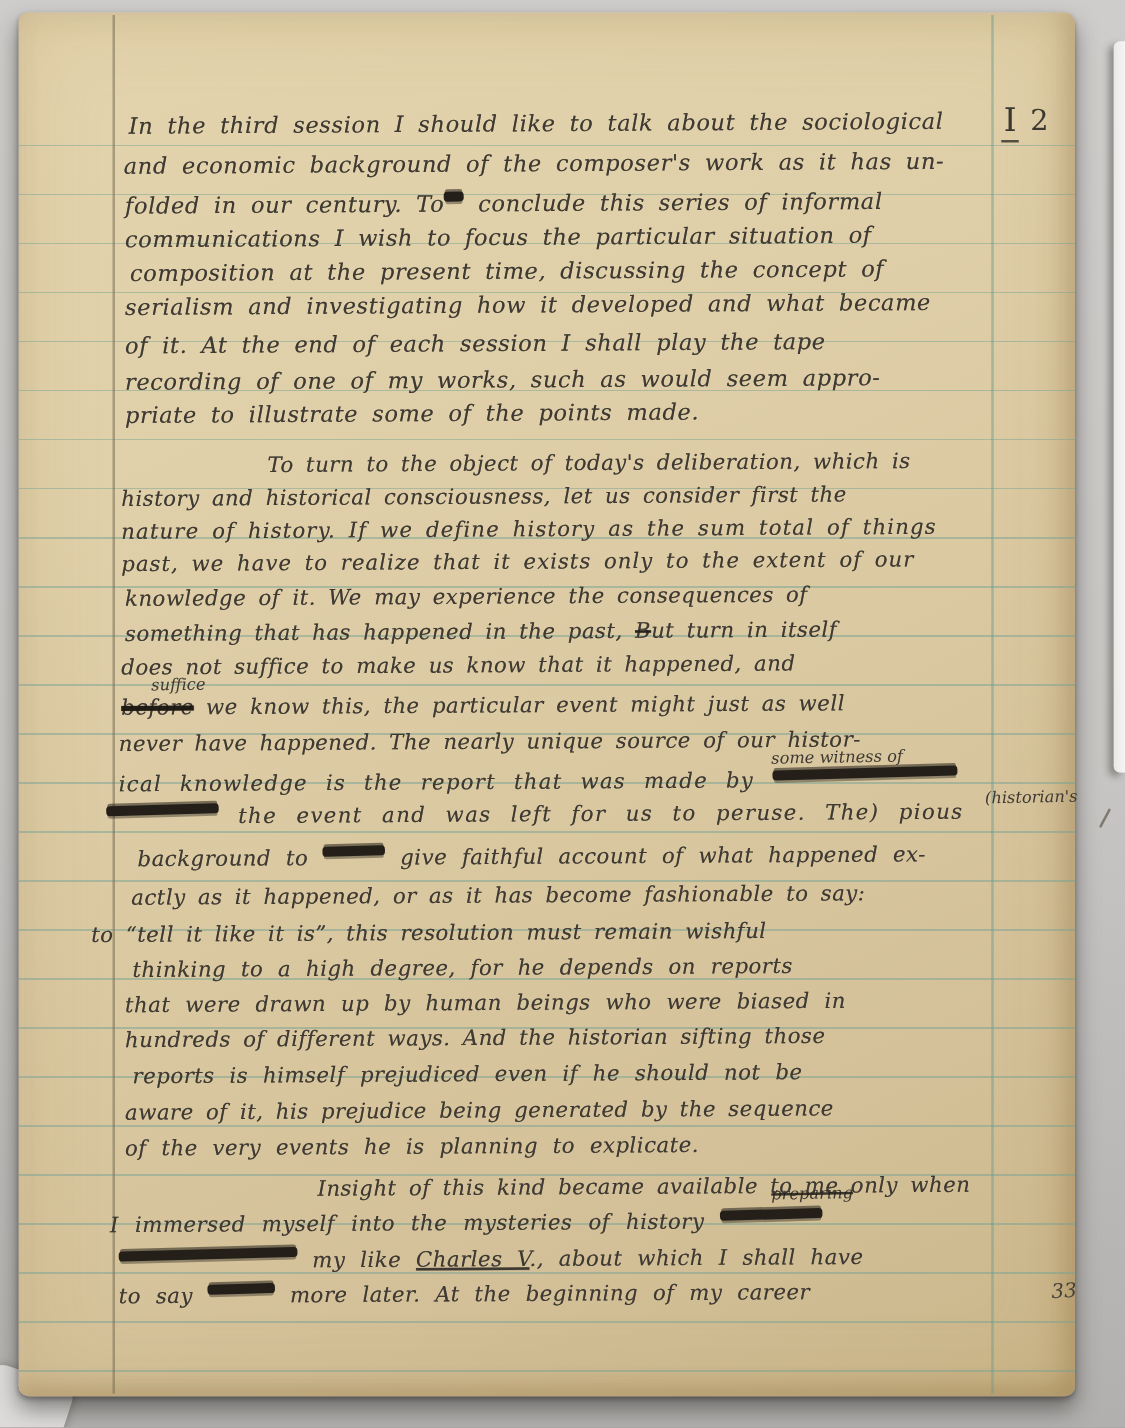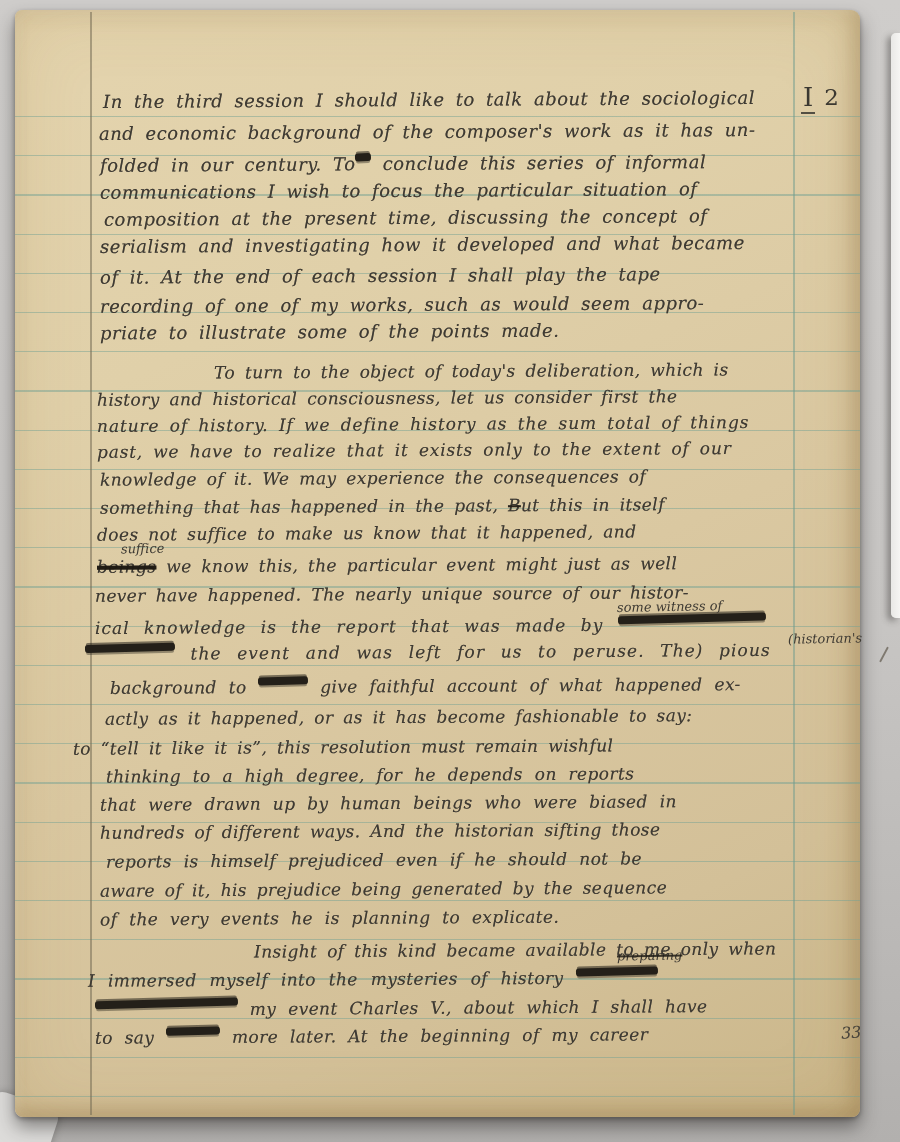--- a/index.html
+++ b/index.html
@@ -90,7 +90,7 @@
     <div class="hw" style="left: 97px; top: 415px; letter-spacing: 0.9px;"><span>nature of history. If we define history as the sum total of things</span></div>
     <div class="hw" style="left: 97px; top: 441px; letter-spacing: 0.8px;"><span>past, we have to realize that it exists only to the extent of our</span></div>
     <div class="hw" style="left: 100px; top: 469px;"><span>knowledge of it. We may experience the consequences of</span></div>
-    <div class="hw" style="left: 100px; top: 497px;"><span>something that has happened in the past, </span><span class="strike">B</span><span>ut this in itself</span></div>
+    <div class="hw" style="left: 100px; top: 497px;"><span>something that has happened in the past, </span><span class="strike">B</span><span>ut turn in itself</span></div>
     <div class="hw" style="left: 97px; top: 524px;"><span>does not suffice to make us know that it happened, and</span></div>
     <div class="hw" style="left: 97px; top: 556px;"><span class="strike2">beings</span><span> we know this, the particular event might just as well</span></div>
     <div class="hw" style="left: 95px; top: 585px;"><span>never have happened. The nearly unique source of our histor-</span></div>

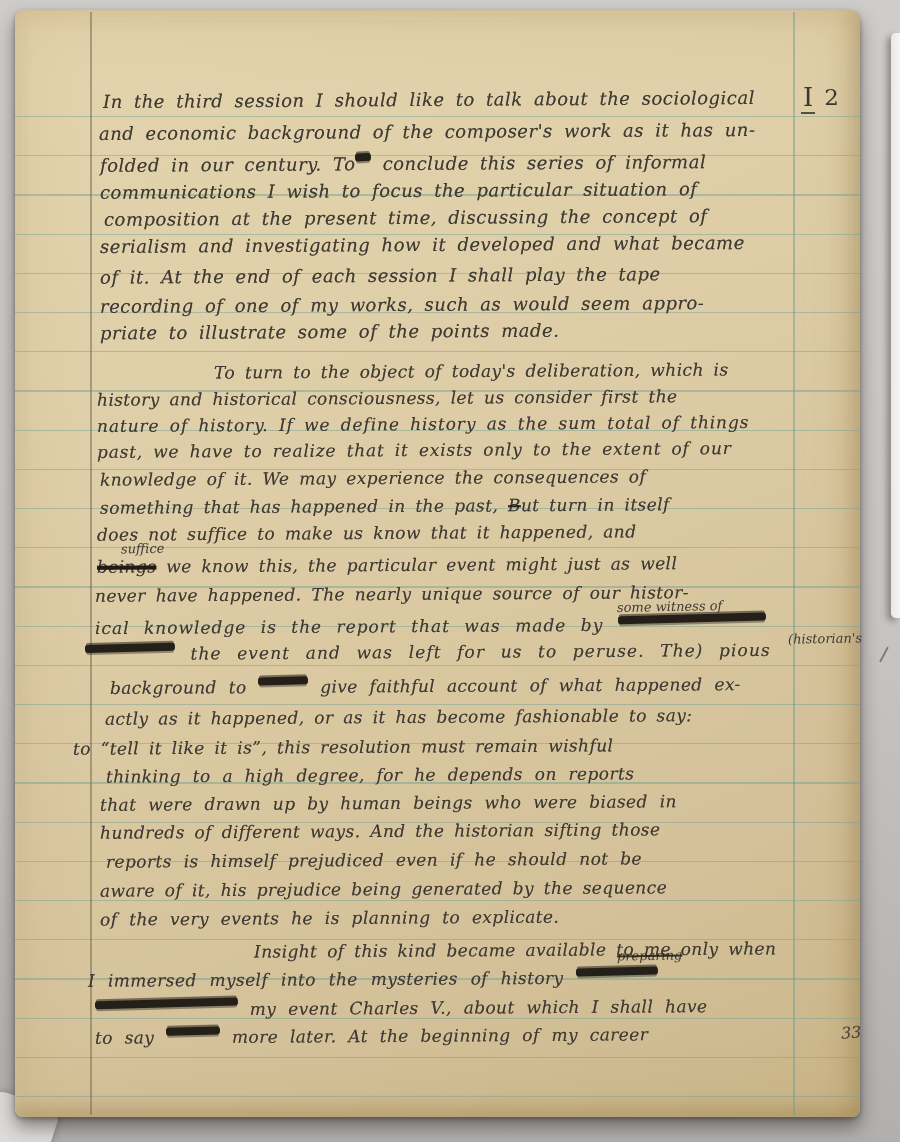--- a/index.html
+++ b/index.html
@@ -92,7 +92,7 @@
     <div class="hw" style="left: 100px; top: 469px;"><span>knowledge of it. We may experience the consequences of</span></div>
     <div class="hw" style="left: 100px; top: 497px;"><span>something that has happened in the past, </span><span class="strike">B</span><span>ut turn in itself</span></div>
     <div class="hw" style="left: 97px; top: 524px;"><span>does not suffice to make us know that it happened, and</span></div>
-    <div class="hw" style="left: 97px; top: 556px;"><span class="strike2">beings</span><span> we know this, the particular event might just as well</span></div>
+    <div class="hw" style="left: 97px; top: 556px;"><span class="strike2">before</span><span> we know this, the particular event might just as well</span></div>
     <div class="hw" style="left: 95px; top: 585px;"><span>never have happened. The nearly unique source of our histor-</span></div>
     <div class="hw" style="left: 95px; top: 616px; word-spacing: 8px; letter-spacing: 1px;"><span>ical knowledge is the report that was made by </span><span class="blot" style="width: 148px;">&nbsp;</span></div>
     <div class="hw" style="left: 85px; top: 642px; word-spacing: 9px; letter-spacing: 1.1px;"><span class="blot" style="width: 90px;">&nbsp;</span><span> the event and was left for us to peruse. The) pious</span></div>

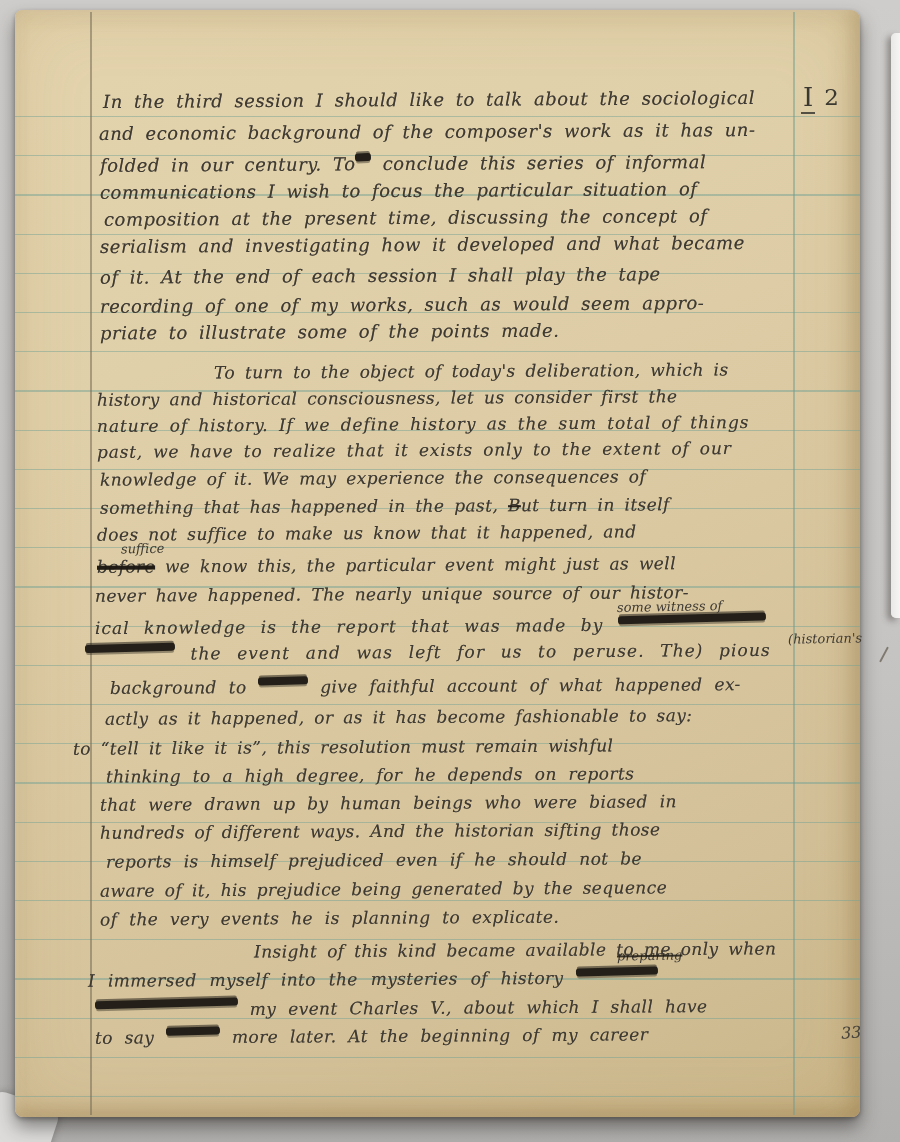--- a/index.html
+++ b/index.html
@@ -107,7 +107,7 @@
     <div class="hw" style="left: 100px; top: 909px; word-spacing: 6px;"><span>of the very events he is planning to explicate.</span></div>
     <div class="hw" style="left: 254px; top: 941px;"><span>Insight of this kind became available to me only when</span></div>
     <div class="hw" style="left: 88px; top: 969px; word-spacing: 7px;"><span>I immersed myself into the mysteries of history </span><span class="blot" style="width: 82px;">&nbsp;</span></div>
-    <div class="hw" style="left: 95px; top: 998px; word-spacing: 6px;"><span class="blot" style="width: 143px;">&nbsp;</span><span> my event </span><span class="u">Charles V</span><span>., about which I shall have</span></div>
+    <div class="hw" style="left: 95px; top: 998px; word-spacing: 6px;"><span class="blot" style="width: 143px;">&nbsp;</span><span> my like </span><span class="u">Charles V</span><span>., about which I shall have</span></div>
     <div class="hw" style="left: 95px; top: 1026px; word-spacing: 6px;"><span>to say </span><span class="blot" style="width: 54px;">&nbsp;</span><span> more later. At the beginning of my career</span></div>
     <span class="insert" style="left: 121px; top: 541px;">suffice</span>
     <span class="insert" style="left: 617px; top: 599px;">some witness of</span>

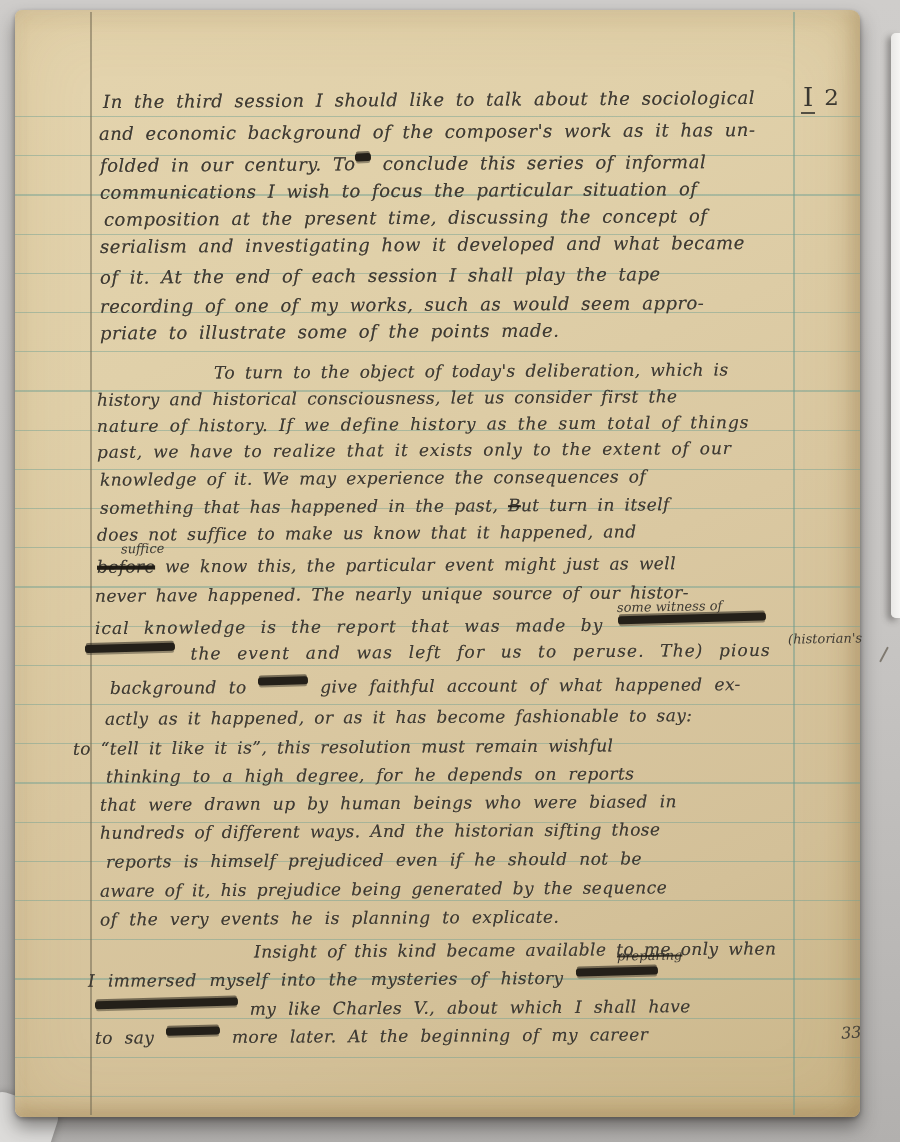--- a/index.html
+++ b/index.html
@@ -41,7 +41,7 @@
       text-decoration-color:rgba(32,28,22,0.9);}
   .hw .strike2{text-decoration:line-through;text-decoration-thickness:3.5px;
       text-decoration-color:rgba(28,24,18,0.95);}
-  .hw .u{text-decoration-thickness:1.5px;}
+  .hw .u{text-decoration:underline;text-decoration-thickness:1.5px;}
   .blot{display:inline-block;height:8px;border-radius:3px;background:#242019;
       vertical-align:1px;transform:rotate(-1.2deg);
       box-shadow:0 -3px 0 -1px rgba(36,32,25,0.55), 0 3px 0 -1px rgba(36,32,25,0.4);}

